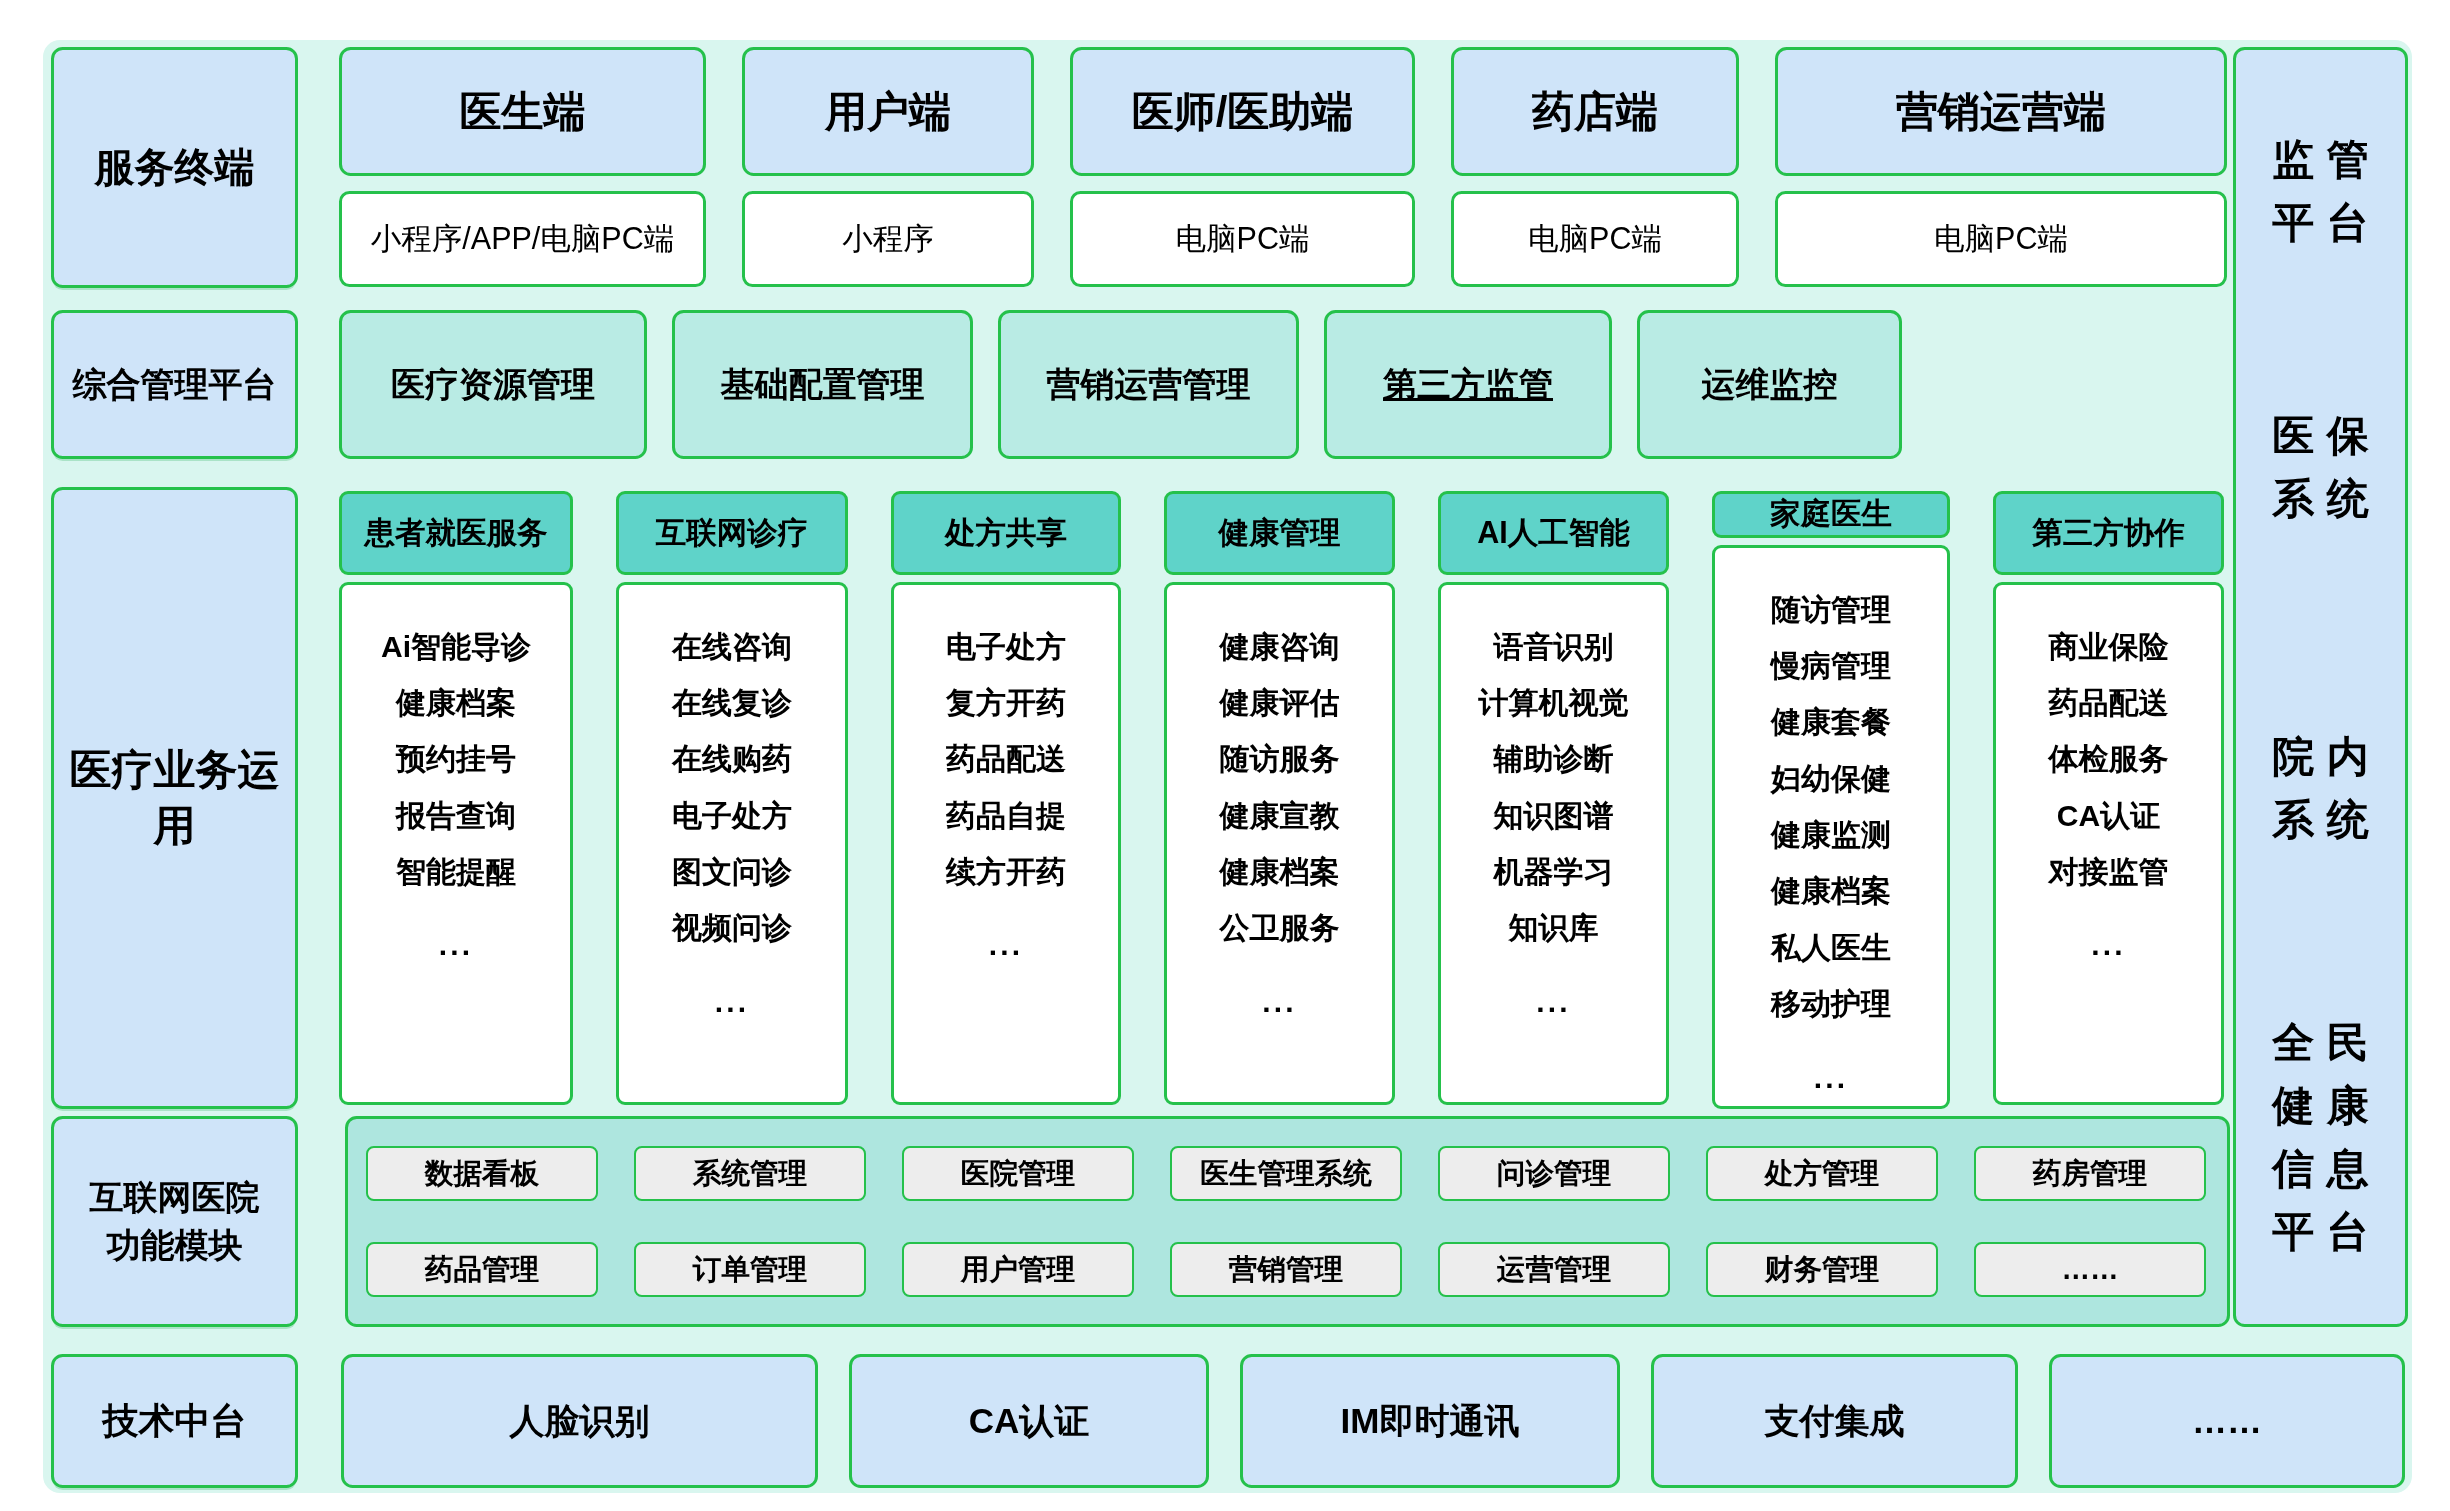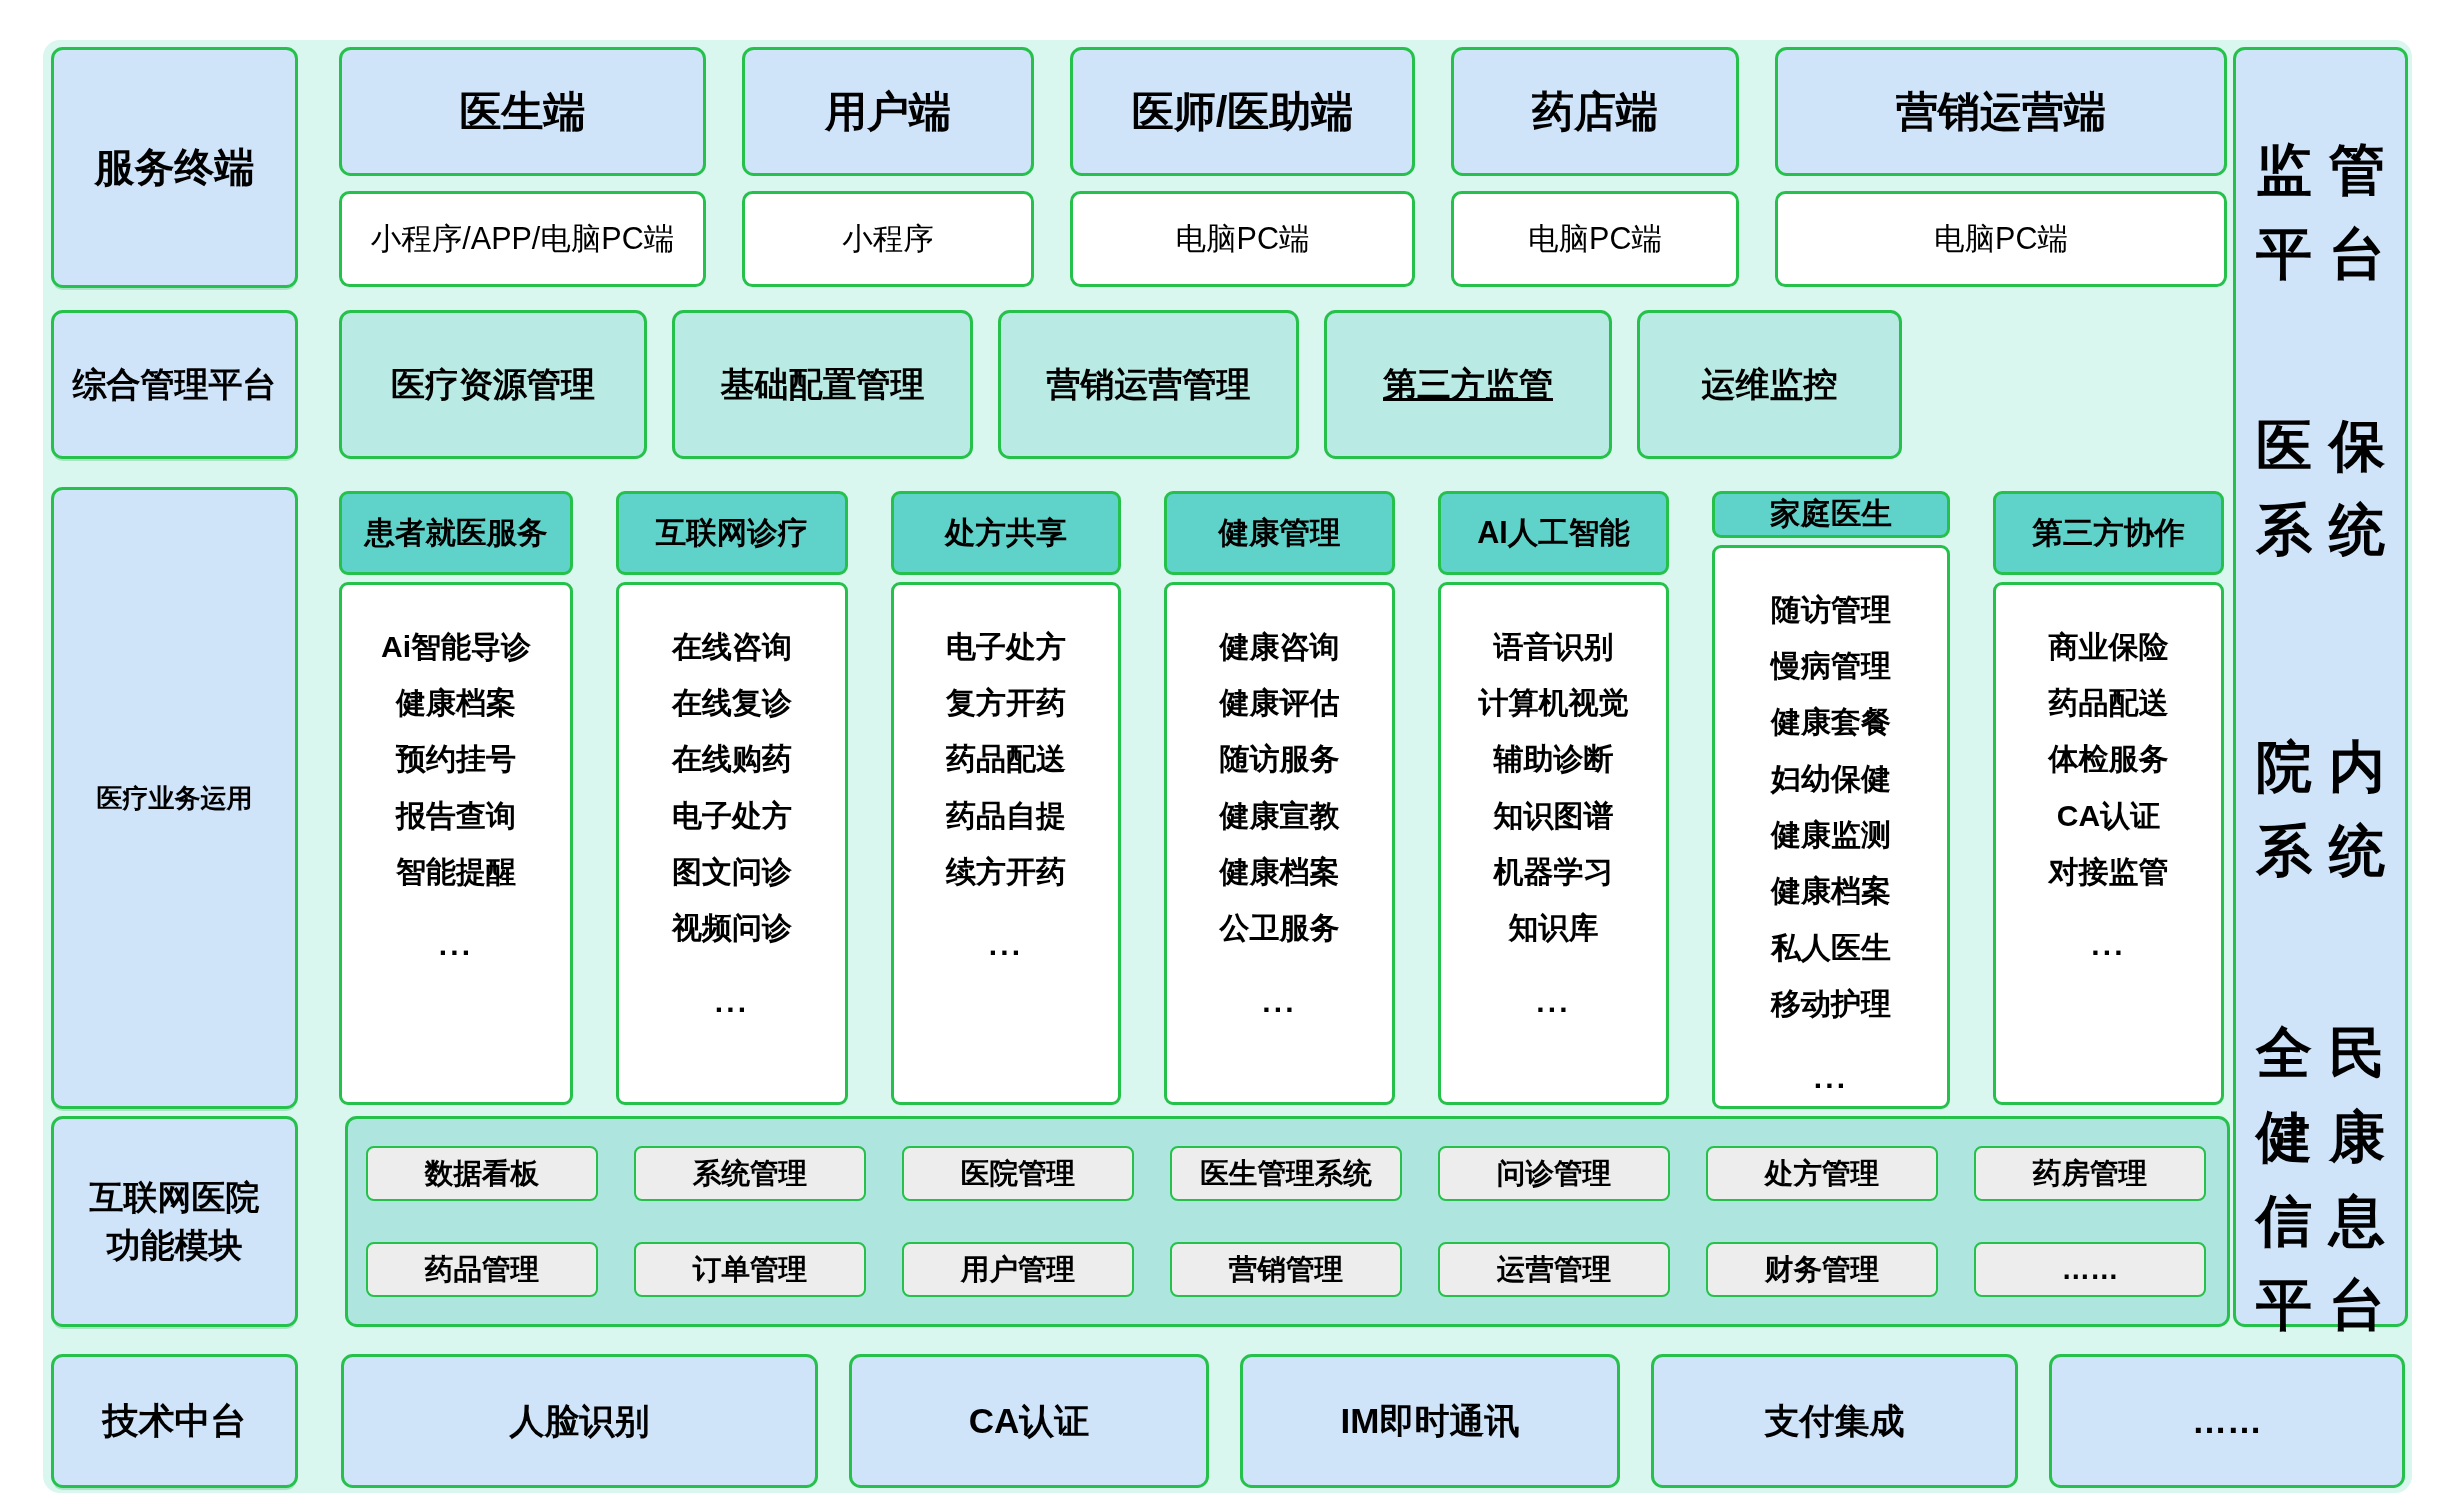--- a/index.html
+++ b/index.html
@@ -47,7 +47,7 @@
   #right-col{position:absolute;left:2233px;top:47px;width:175px;height:1280px;
        box-sizing:border-box;border:3.2px solid var(--border);border-radius:11.7px;
        background:var(--blue);}
-  .vgroup{position:absolute;left:0;width:100%;text-align:center;font-size:56px;
+  .vgroup{position:absolute;left:0;width:100%;text-align:center;font-size:42px;
        font-weight:600;line-height:1.5;}
   .vline{letter-spacing:.3em;text-indent:.3em;white-space:nowrap;}
 </style>

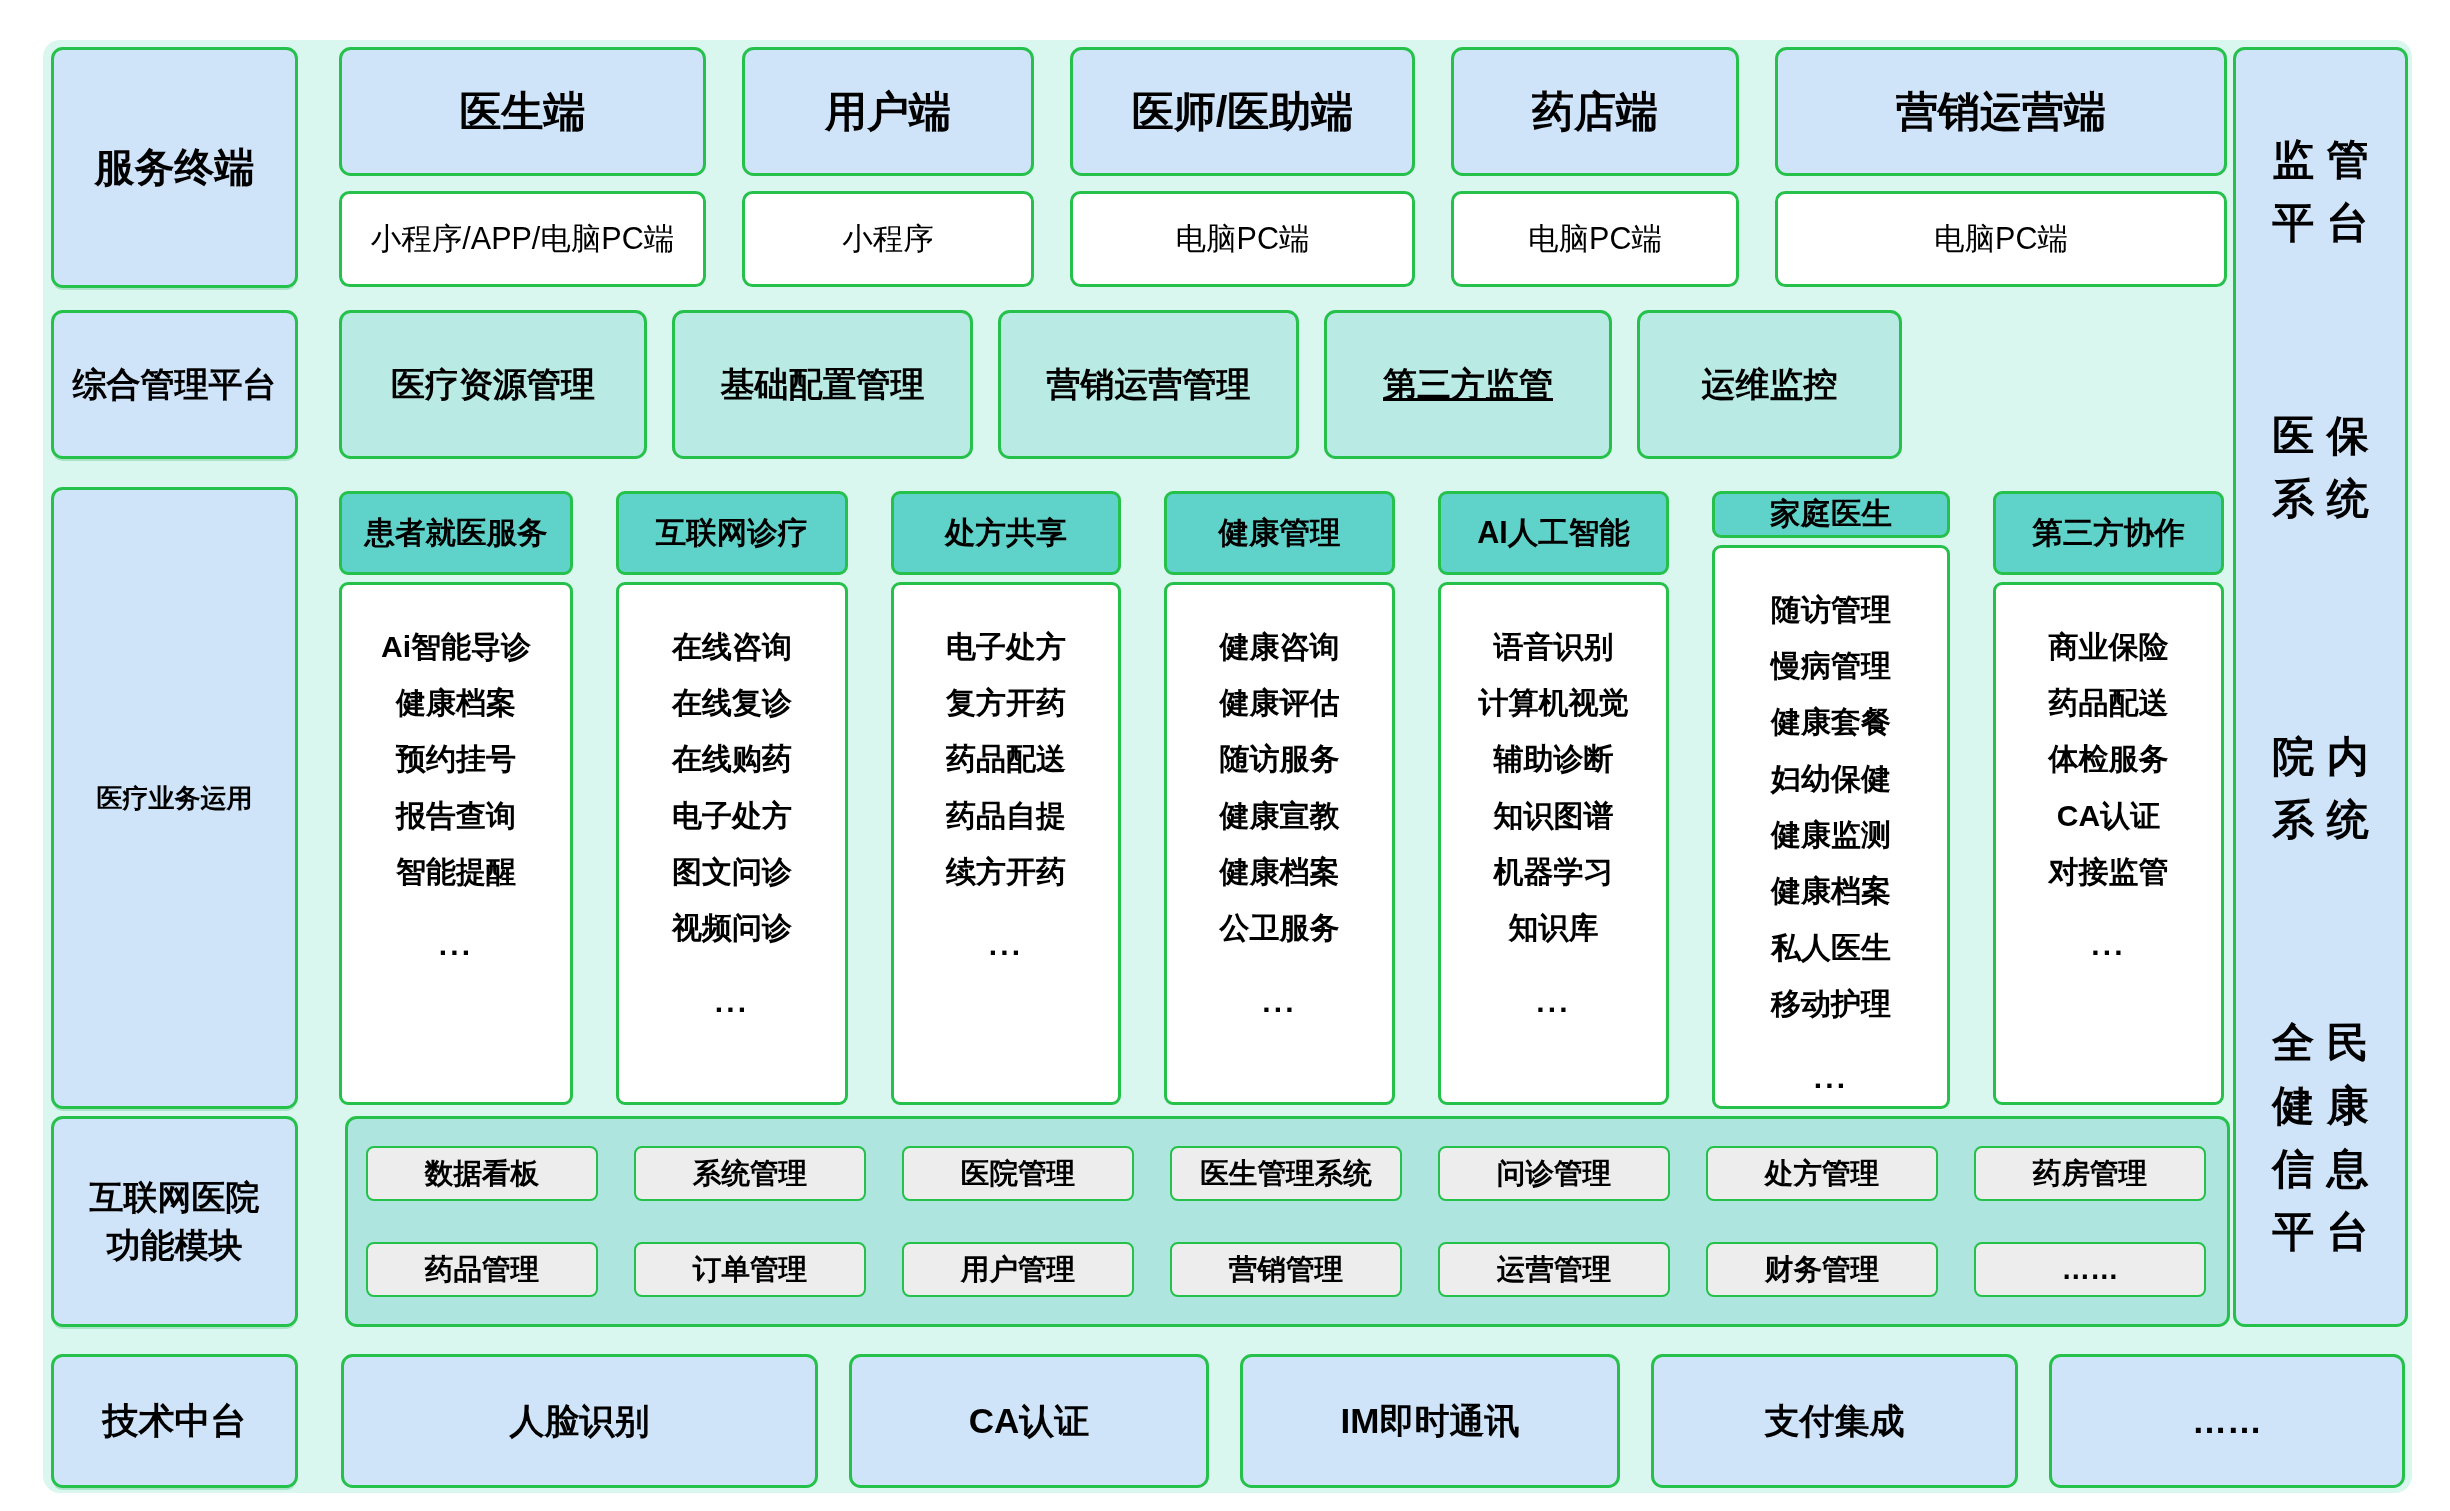--- a/index.html
+++ b/index.html
@@ -62,7 +62,7 @@
 <div class="box blue" style="left:51px;top:310px;width:247px;height:149px;font-size:34px;">
   <span class="label-text">综合管理平台</span>
 </div>
-<div class="box blue" style="left:51px;top:487px;width:247px;height:622px;font-size:26px;">
+<div class="box blue" style="left:51px;top:487px;width:247px;height:622px;font-size:42px;">
   <span class="label-text">医疗业务运用</span>
 </div>
 <div class="box blue two-line" style="left:51px;top:1116px;width:247px;height:211px;font-size:34px;">

